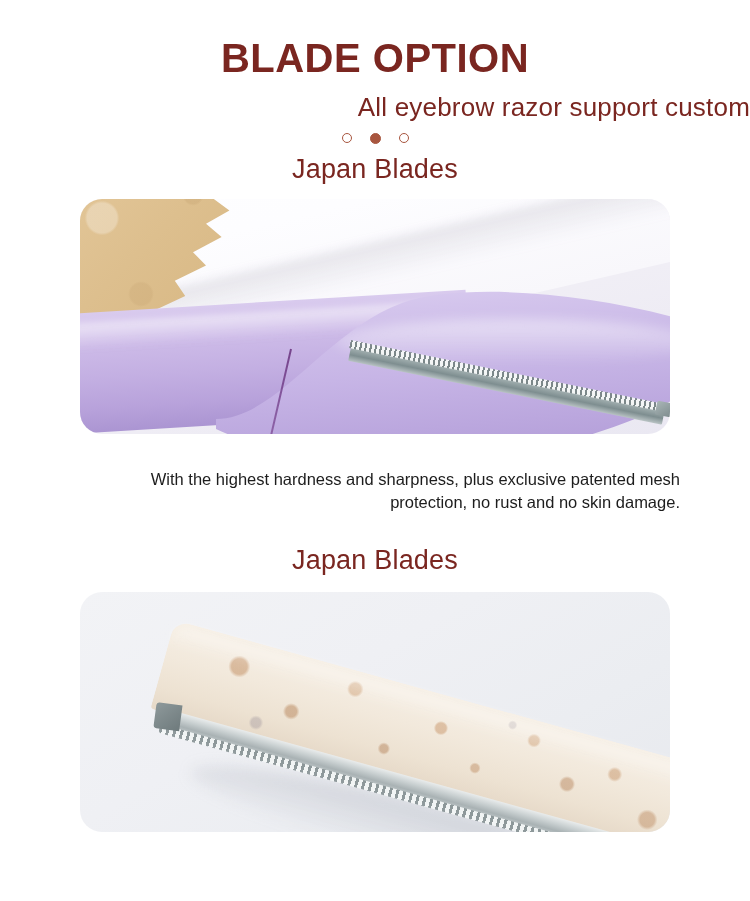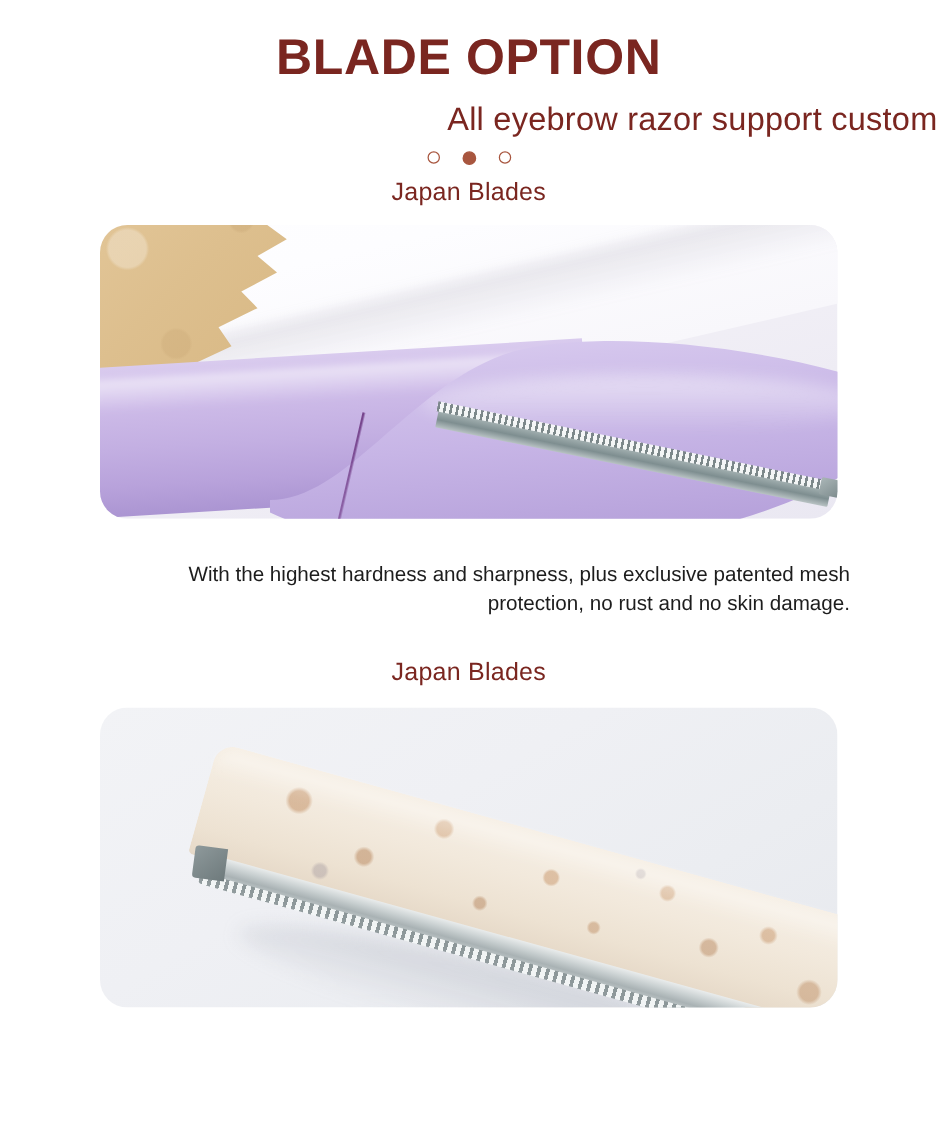--- a/index.html
+++ b/index.html
@@ -29,6 +29,7 @@
     line-height:1;
     padding-top:26px;
     font-family:"Liberation Sans", sans-serif;
+    margin-top:12px;
   }
 
   .banner-subtitle {

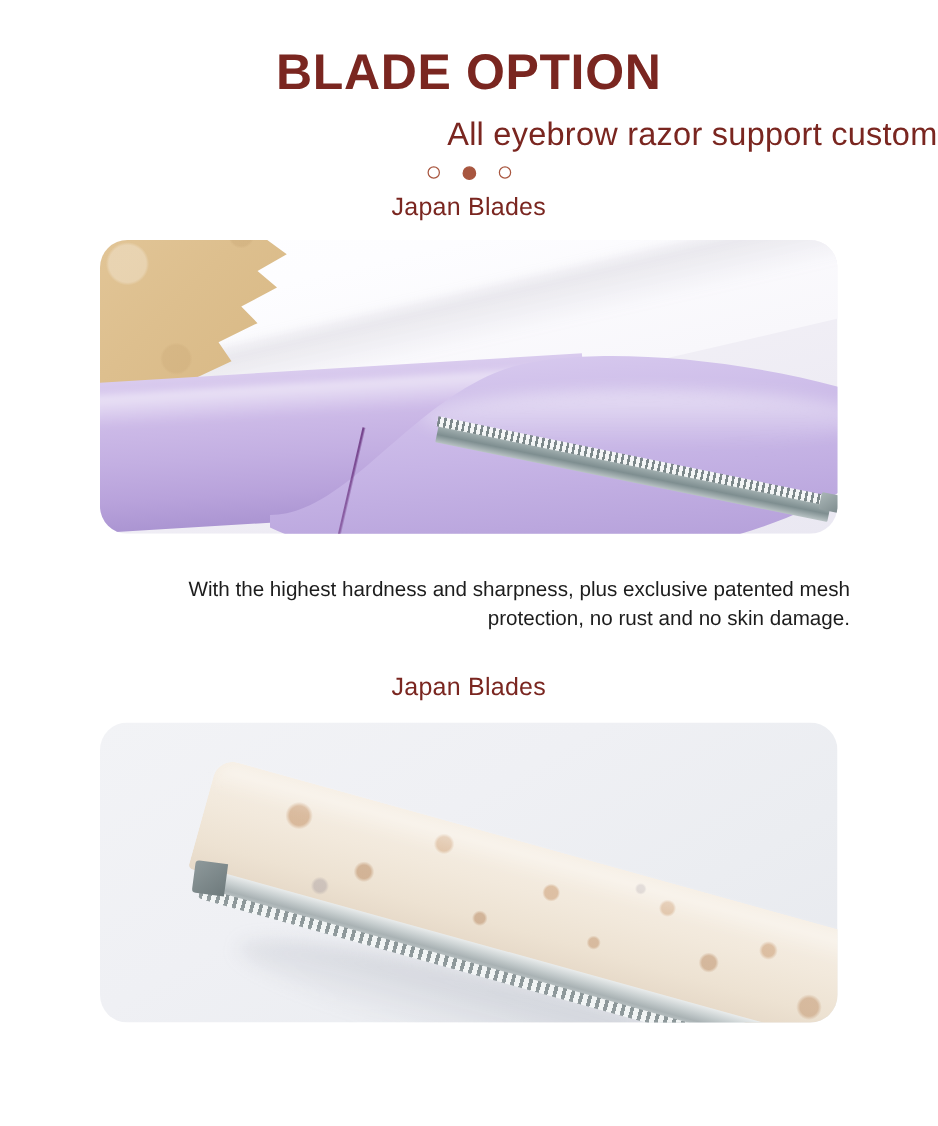--- a/index.html
+++ b/index.html
@@ -66,7 +66,7 @@
   .section-heading {
     text-align:center;
     color:#7a2620;
-    font-size:20px;
+    font-size:27px;
     font-weight:500;
     line-height:1;
     letter-spacing:0.2px;

